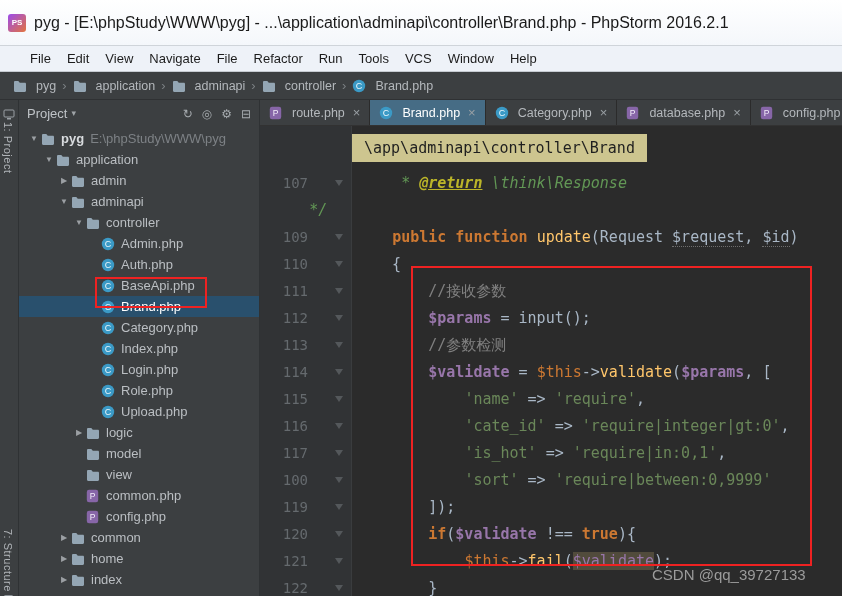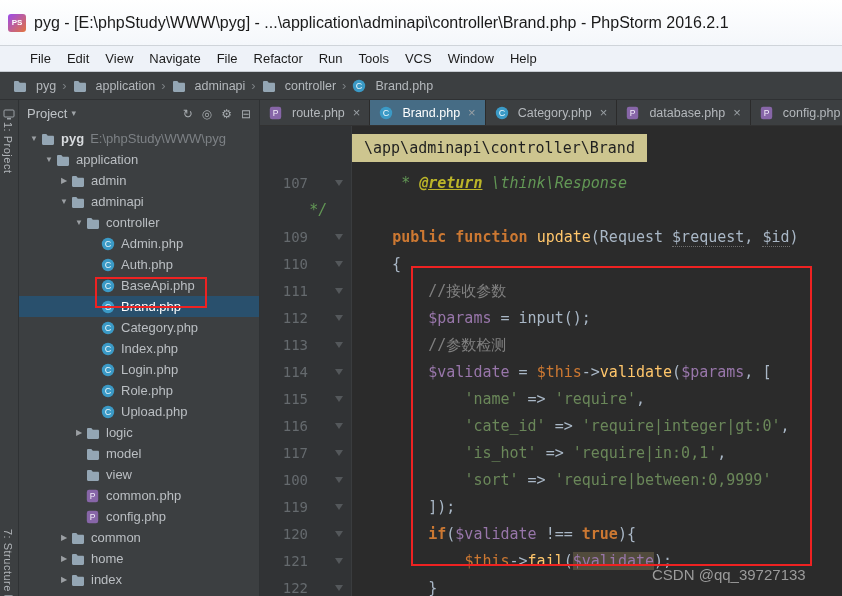--- a/index.html
+++ b/index.html
@@ -79,7 +79,7 @@
   .tk-kw     { color:var(--keyword,#cc7832); font-weight:bold; }
   .tk-fn     { color:var(--function,#ffc66b);margin-top:20px; }
   .tk-str    { color:var(--string,#6a8759); }
-  .tk-var    { color:var(--variable,#9876aa); }
+  .tk-var    { color:var(--variable,#9876aa);font-weight:bold; }
   .tk-this   { color:var(--keyword,#cc7832); }
   .tk-cm     { color:var(--comment,#808080); }
   .tk-doc    { color:var(--doc,#629755); font-style:italic; }

